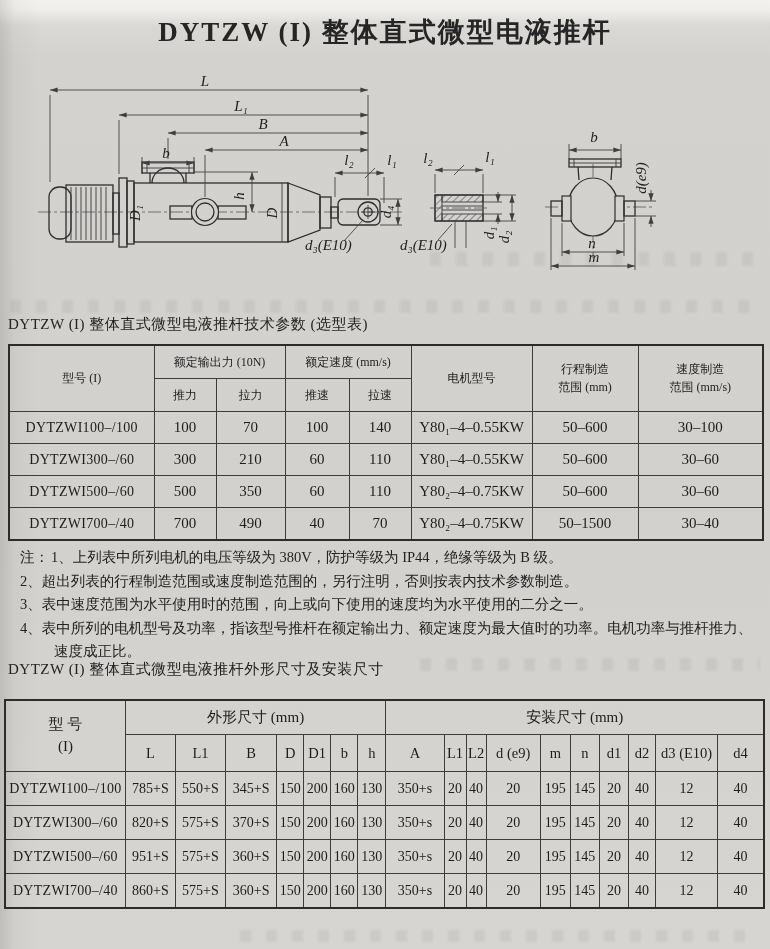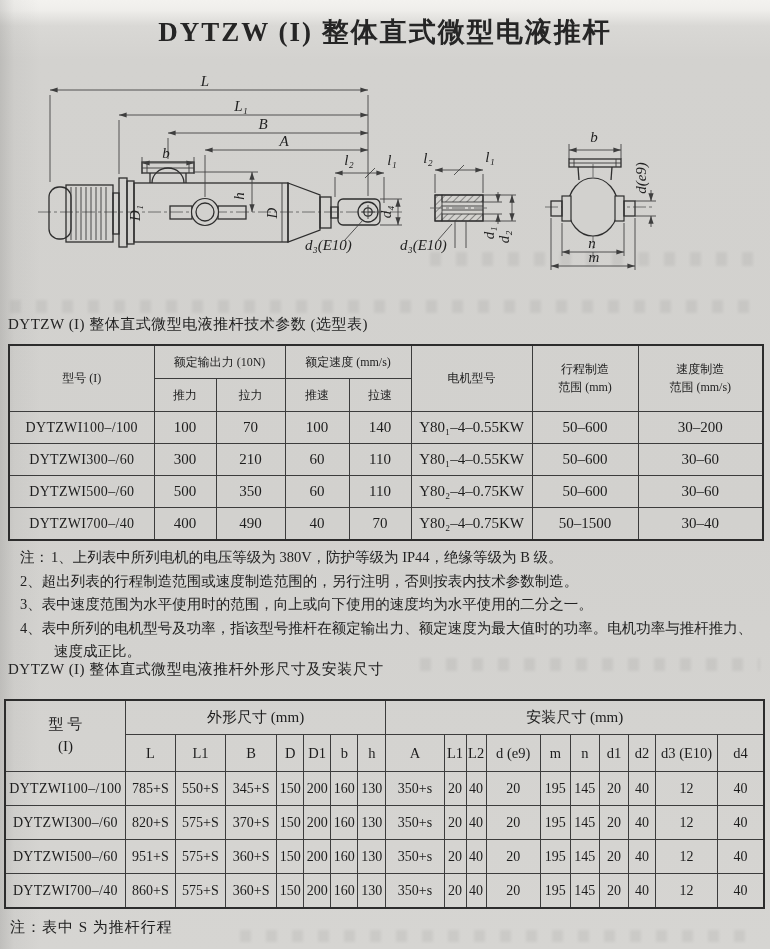--- a/index.html
+++ b/index.html
@@ -277,7 +277,7 @@
         <td>140</td>
         <td>Y80₁–4–0.55KW</td>
         <td>50–600</td>
-        <td>30–200</td>
+        <td>30–100</td>
       </tr>
       <tr>
         <td class="model">DYTZWI300–/60</td>

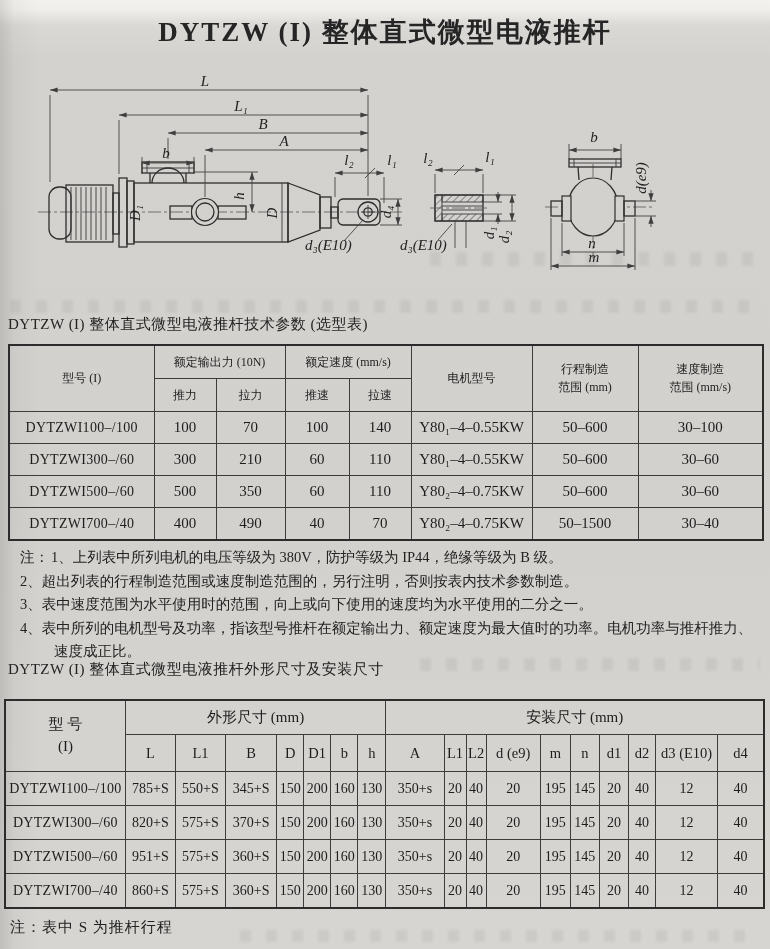--- a/index.html
+++ b/index.html
@@ -301,7 +301,7 @@
       </tr>
       <tr>
         <td class="model">DYTZWI700–/40</td>
-        <td>400</td>
+        <td>700</td>
         <td>490</td>
         <td>40</td>
         <td>70</td>

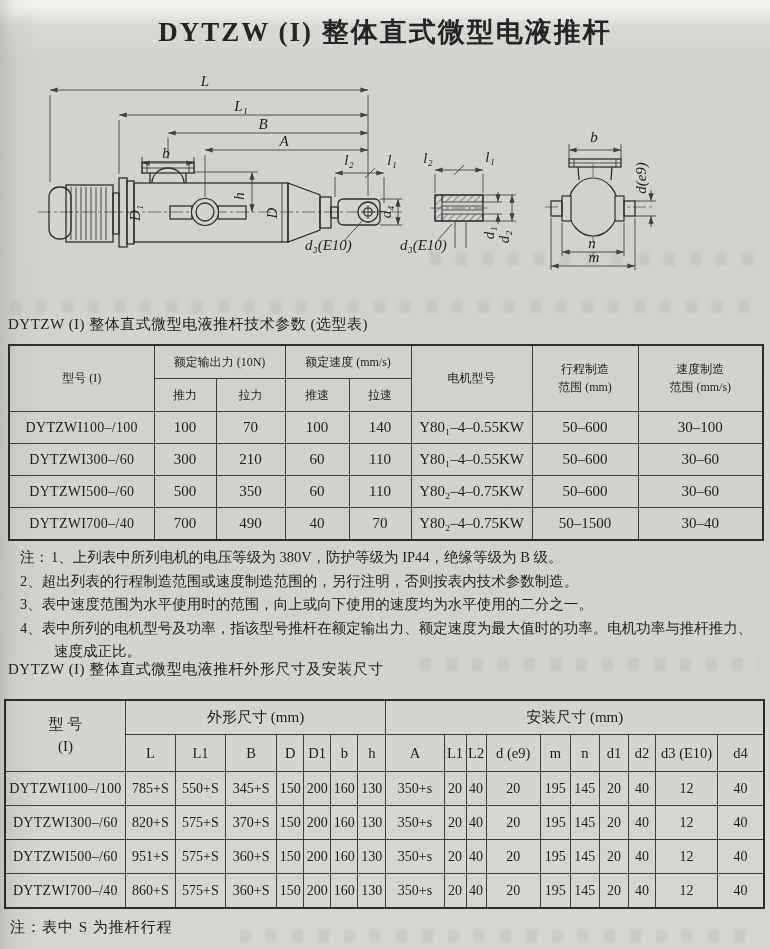--- a/index.html
+++ b/index.html
@@ -458,7 +458,6 @@
     </tbody>
   </table>
 
-  <div class="note2">注：表中 S 为推杆行程</div>
 
 </div>
 

